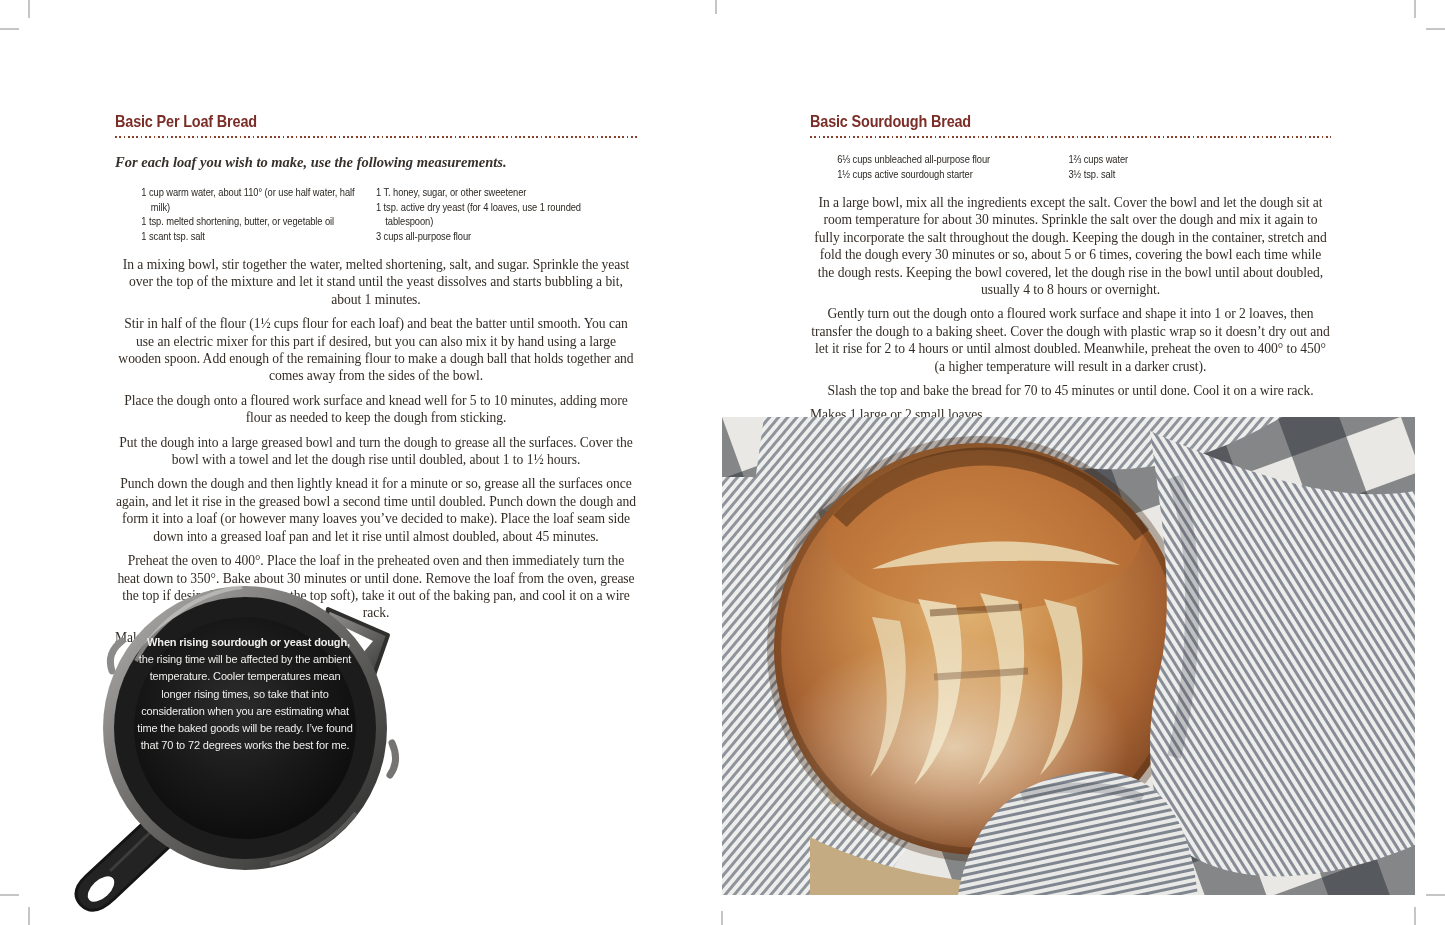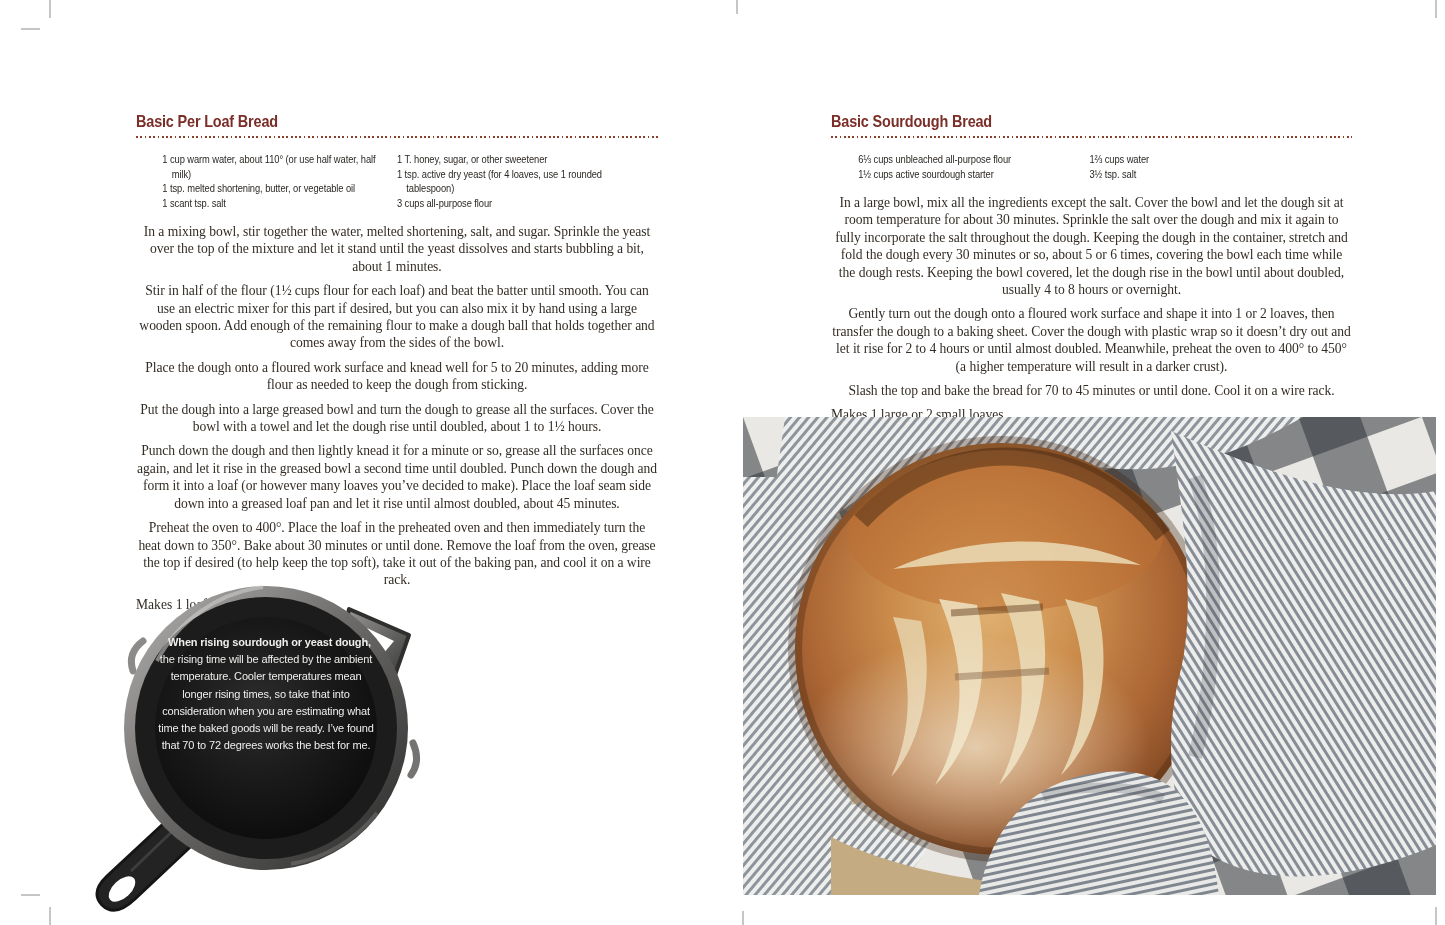--- a/index.html
+++ b/index.html
@@ -8,7 +8,7 @@
   body{ width:1445px; height:925px; position:relative; overflow:hidden;
         font-family:"Liberation Serif", serif; color:var(--ink); }
 
-  .sheet{ position:absolute; inset:0; background:#fff;margin-left:21px; }
+  .sheet{ position:absolute; inset:0; background:#fff; }
 
   
   .crop{ position:absolute; background:#c6c6c6; }

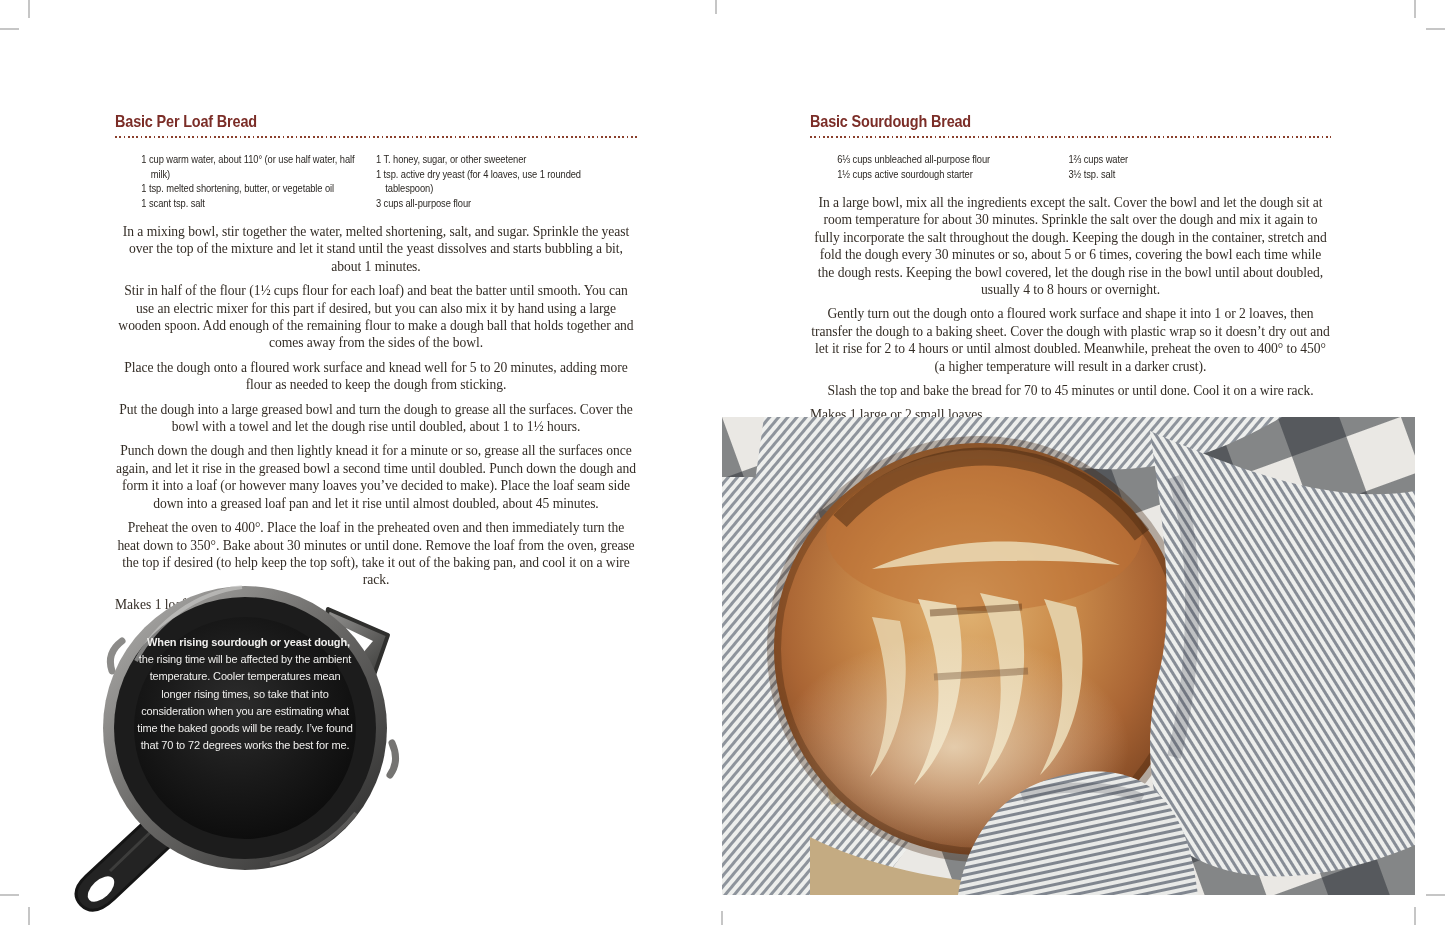--- a/index.html
+++ b/index.html
@@ -73,6 +73,7 @@
   <section class="page-col left">
     <h2 class="recipe-title"><span class="squish">Basic Per Loaf Bread</span></h2>
     <div class="dotted-rule"></div>
+    <p class="headnote">For each loaf you wish to make, use the following measurements.</p>
 
     <div class="ing-grid">
       <ul class="ing-col">

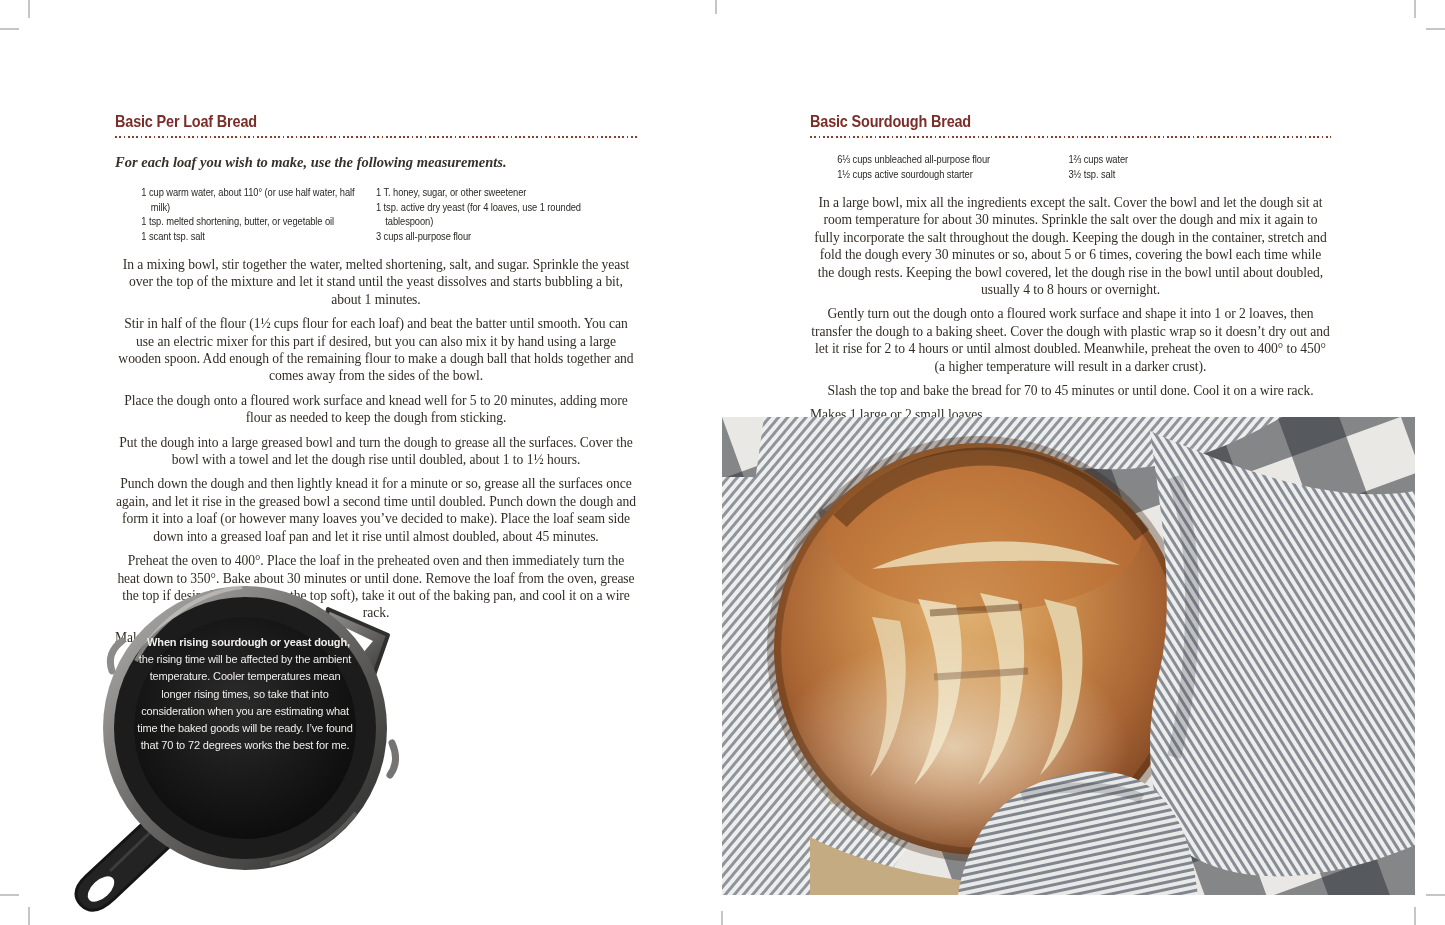--- a/index.html
+++ b/index.html
@@ -90,7 +90,7 @@
 
     <p class="body-p first">In a mixing bowl, stir together the water, melted shortening, salt, and sugar. Sprinkle the yeast over the top of the mixture and let it stand until the yeast dissolves and starts bubbling a bit, about 1 minutes.</p>
     <p class="body-p">Stir in half of the flour (1½ cups flour for each loaf) and beat the batter until smooth. You can use an electric mixer for this part if desired, but you can also mix it by hand using a large wooden spoon. Add enough of the remaining flour to make a dough ball that holds together and comes away from the sides of the bowl.</p>
-    <p class="body-p">Place the dough onto a floured work surface and knead well for 5 to 20 minutes, adding more flour as needed to keep the dough from sticking.</p>
+    <p class="body-p">Place the dough onto a floured work surface and knead well for 5 to 10 minutes, adding more flour as needed to keep the dough from sticking.</p>
     <p class="body-p">Put the dough into a large greased bowl and turn the dough to grease all the surfaces. Cover the bowl with a towel and let the dough rise until doubled, about 1 to 1½ hours.</p>
     <p class="body-p">Punch down the dough and then lightly knead it for a minute or so, grease all the surfaces once again, and let it rise in the greased bowl a second time until doubled. Punch down the dough and form it into a loaf (or however many loaves you’ve decided to make). Place the loaf seam side down into a greased loaf pan and let it rise until almost doubled, about 45 minutes.</p>
     <p class="body-p">Preheat the oven to 400°. Place the loaf in the preheated oven and then immediately turn the heat down to 350°. Bake about 30 minutes or until done. Remove the loaf from the oven, grease the top if desired (to help keep the top soft), take it out of the baking pan, and cool it on a wire rack.</p>

